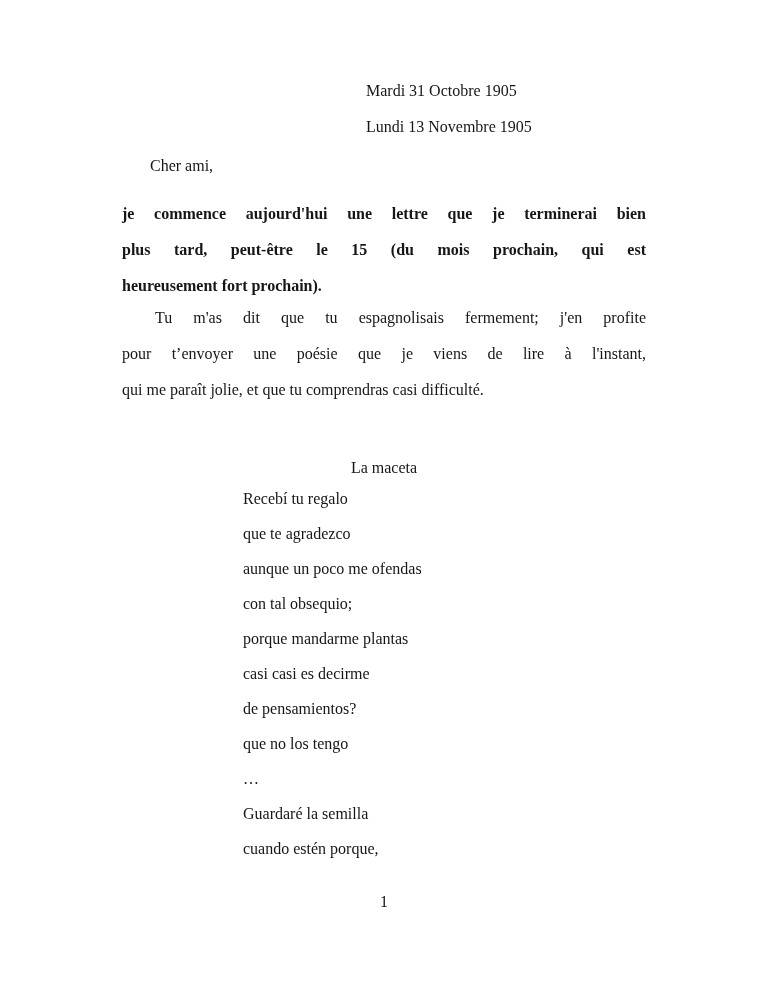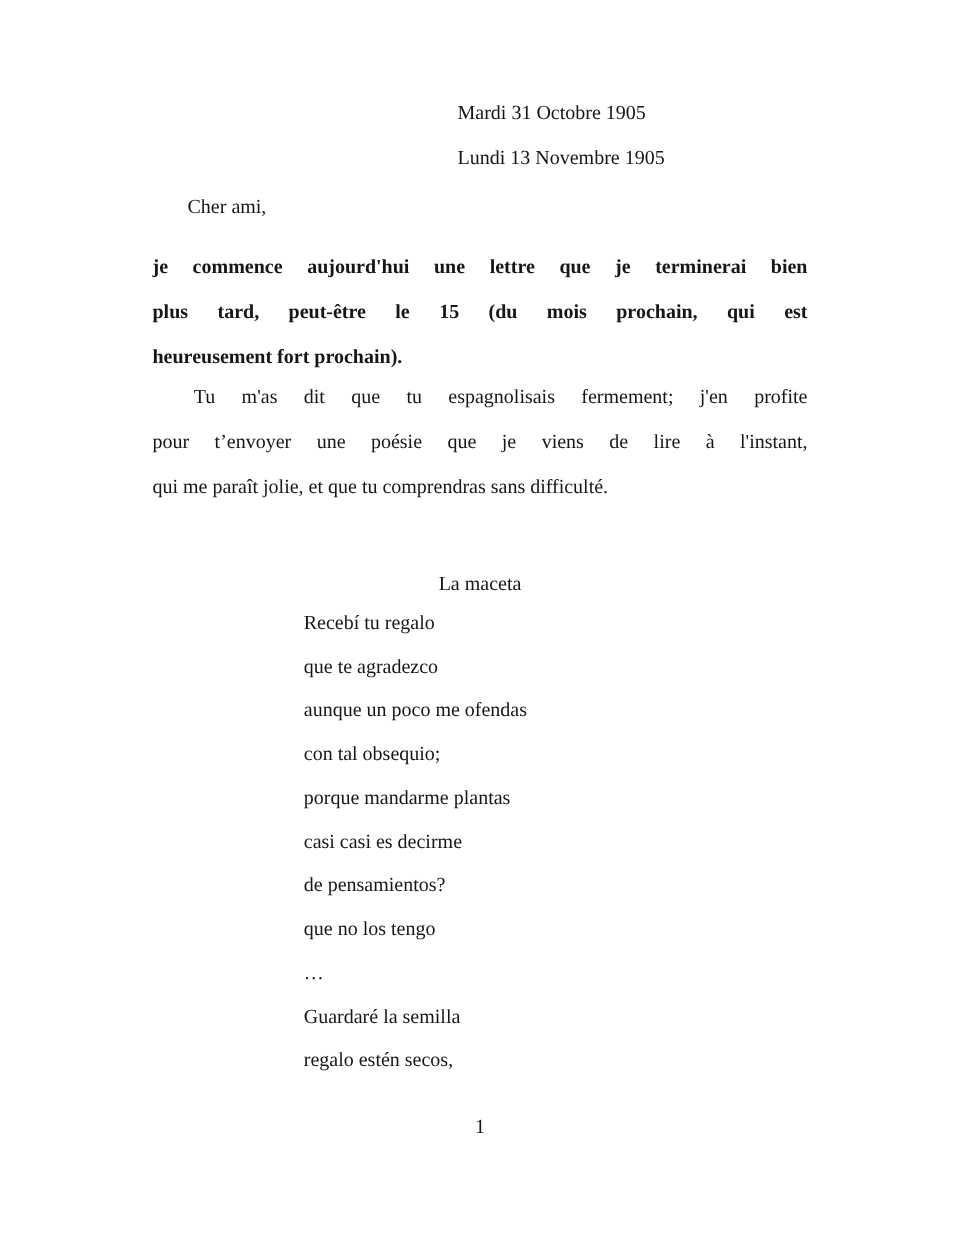--- a/index.html
+++ b/index.html
@@ -99,7 +99,7 @@
   <div class="para para-2">
     <div class="jline indent">Tu m'as dit que tu espagnolisais fermement; j'en profite</div>
     <div class="jline">pour t’envoyer une poésie que je viens de lire à l'instant,</div>
-    <div class="jlast">qui me paraît jolie, et que tu comprendras sans difficulté.</div>
+    <div class="jlast">qui me paraît jolie, et que tu comprendras casi difficulté.</div>
   </div>
 
   <div class="poem-title">La maceta</div>

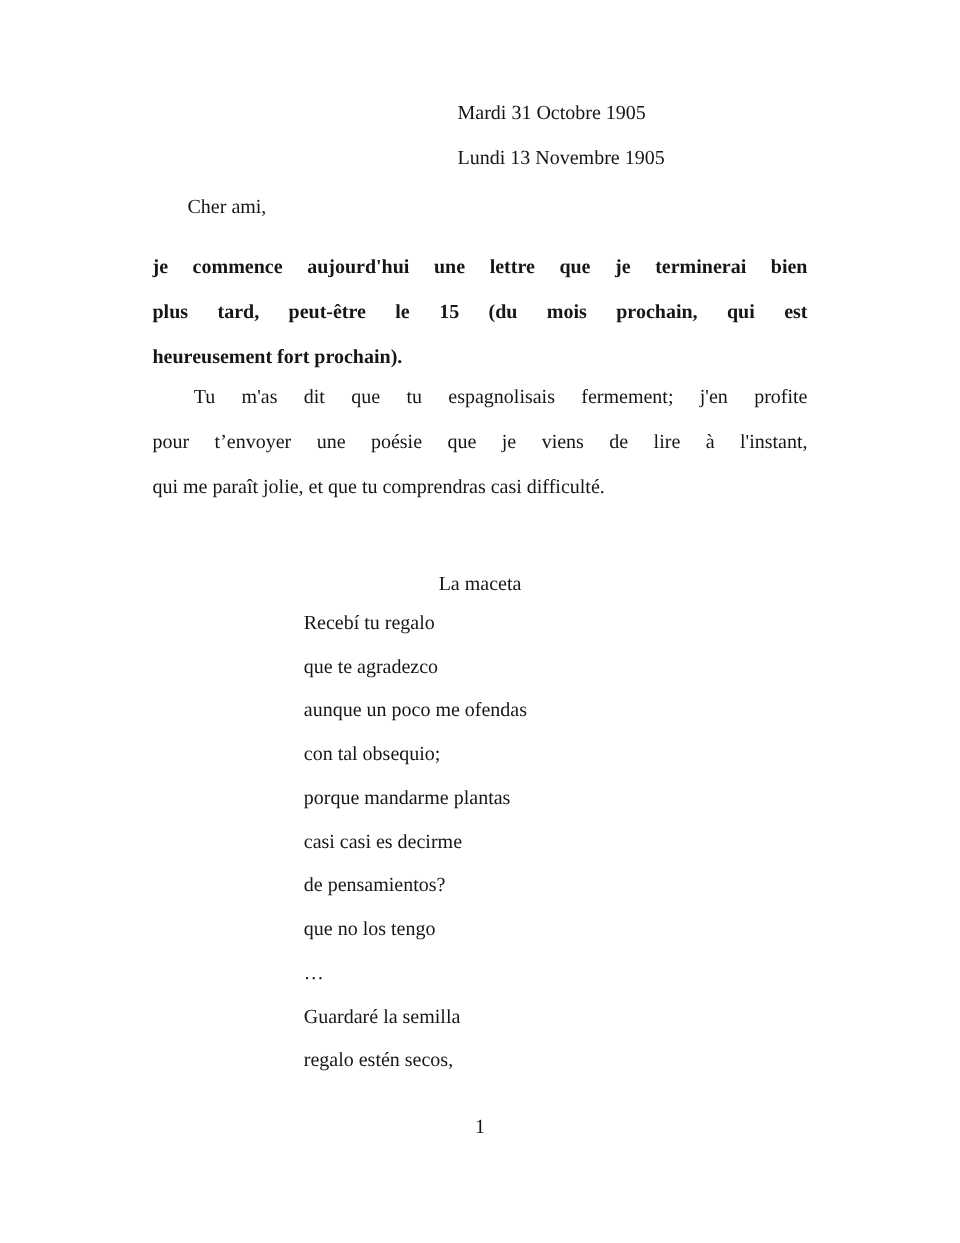--- a/index.html
+++ b/index.html
@@ -115,7 +115,7 @@
     <div class="poem-line">que no los tengo</div>
     <div class="poem-line">…</div>
     <div class="poem-line">Guardaré la semilla</div>
-    <div class="poem-line">regalo estén secos,</div>
+    <div class="poem-line">cuando estén porque,</div>
   </div>
 
   <div class="page-number">1</div>

